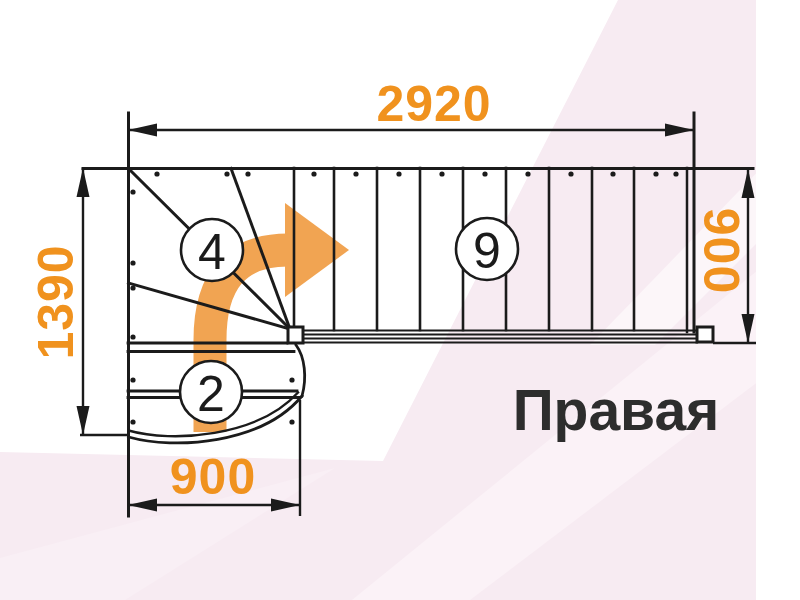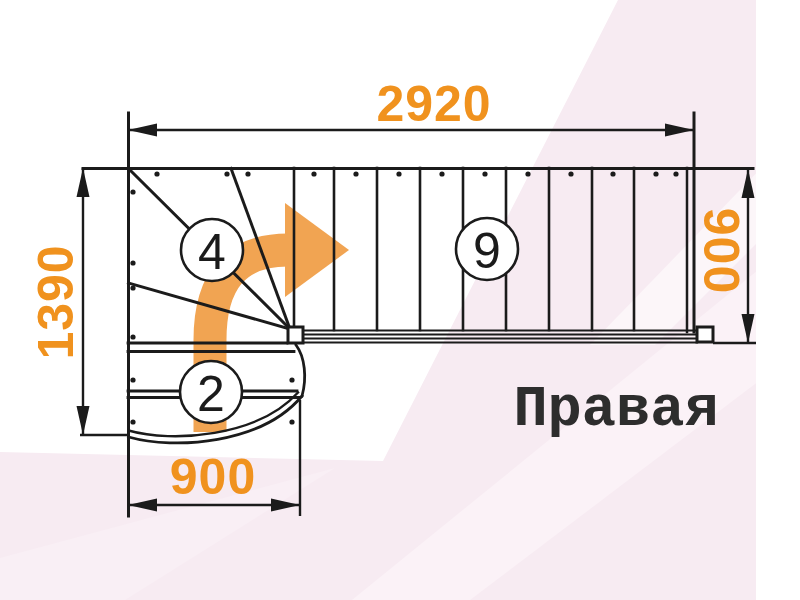--- a/index.html
+++ b/index.html
@@ -12,7 +12,7 @@
   .rot-ccw{transform:translate(-50%,-50%) rotate(-90deg);}
   .rot-cw{transform:translate(-50%,-50%) rotate(90deg);}
   .badge-num{font-weight:400;font-size:50px;color:#1B1B1B;}
-  .title{font-weight:700;font-size:57px;color:#2D2D2D;letter-spacing:0px;font-family:Liberation Mono, monospace;}
+  .title{font-weight:700;font-size:57px;color:#2D2D2D;letter-spacing:0px;}
 </style>
 </head>
 <body>

